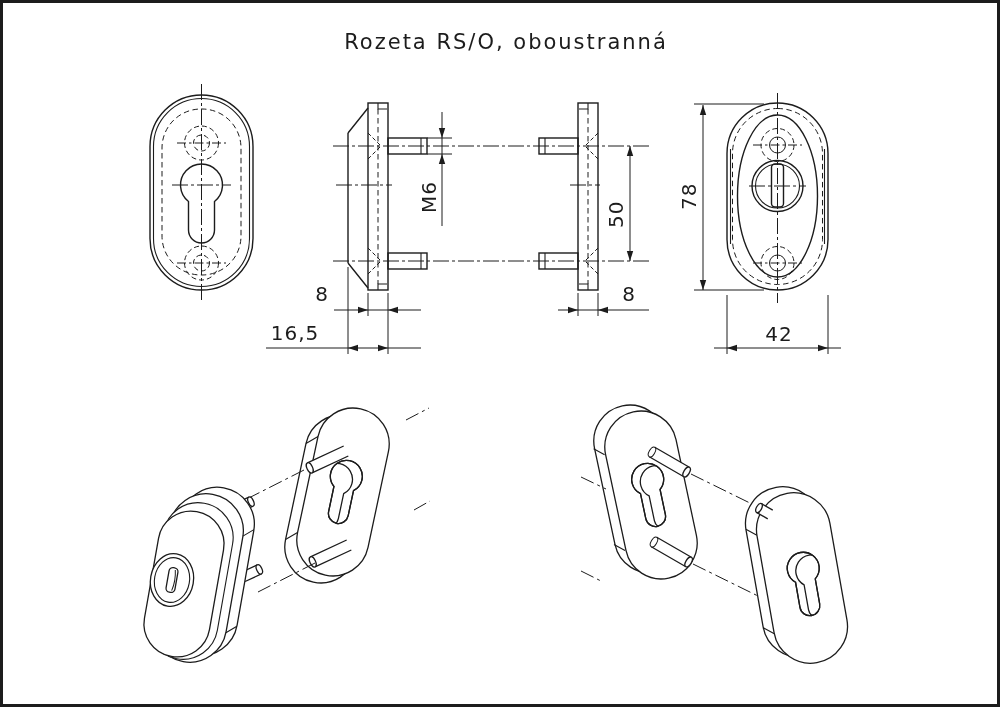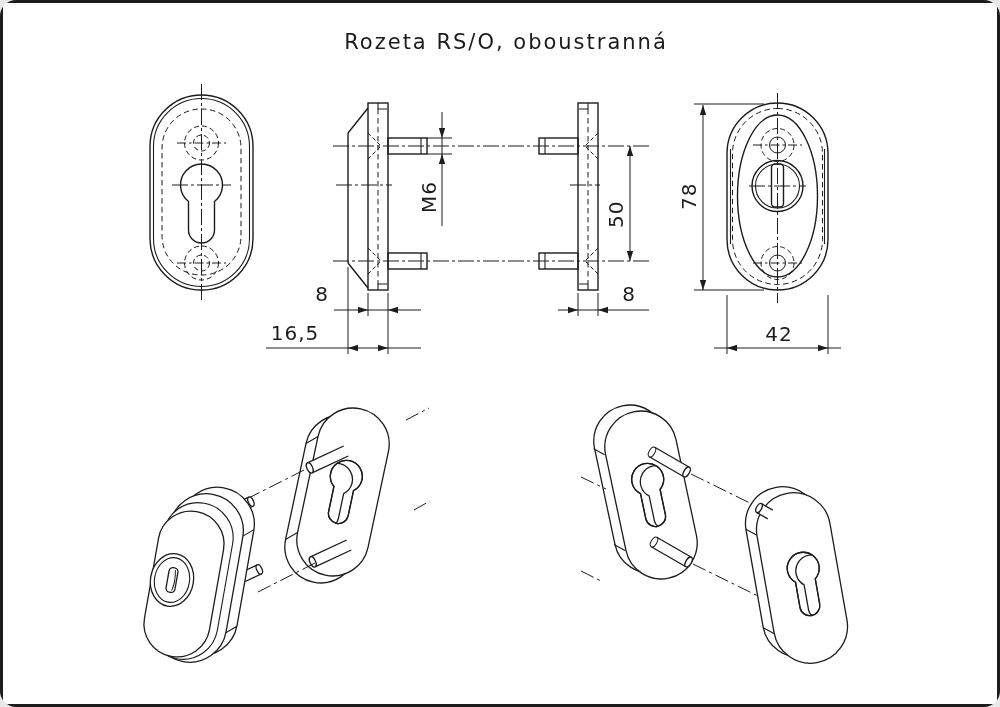--- a/index.html
+++ b/index.html
@@ -9,7 +9,6 @@
     background:#ffffff;
     font-family:"DejaVu Sans", sans-serif;
     overflow:hidden;
-    border-radius:16px;
   }
   svg{display:block;}
   text{

